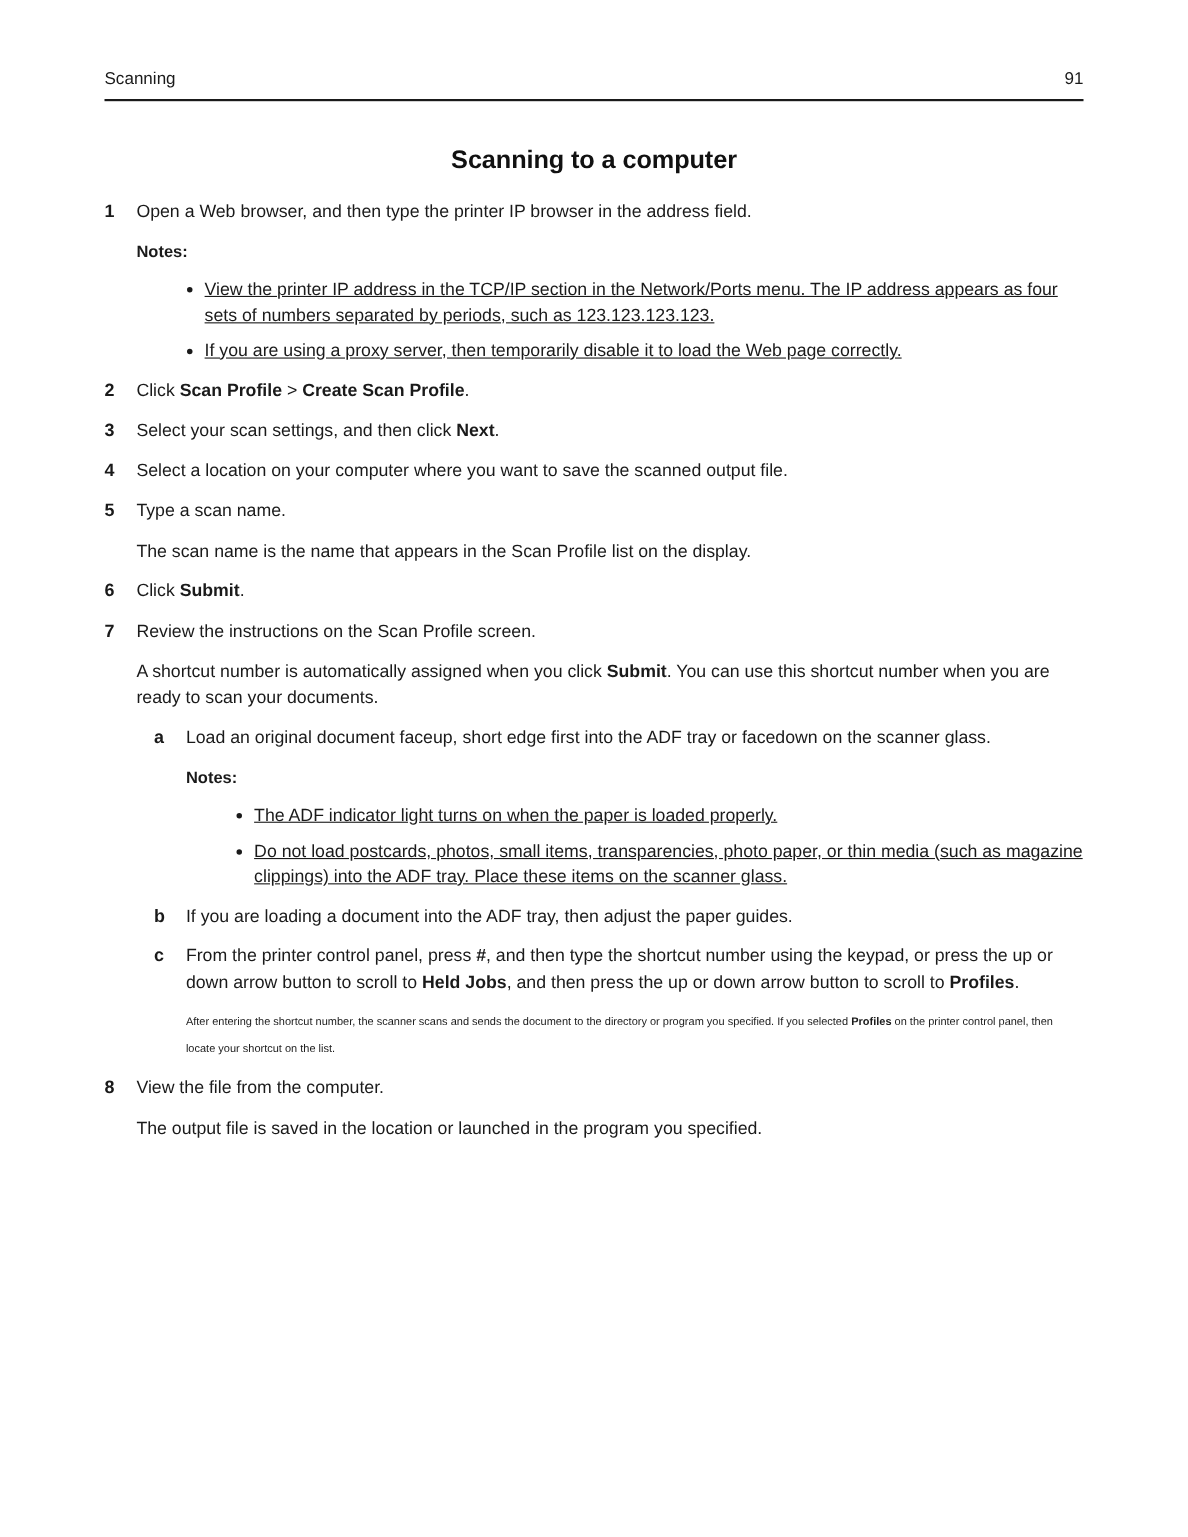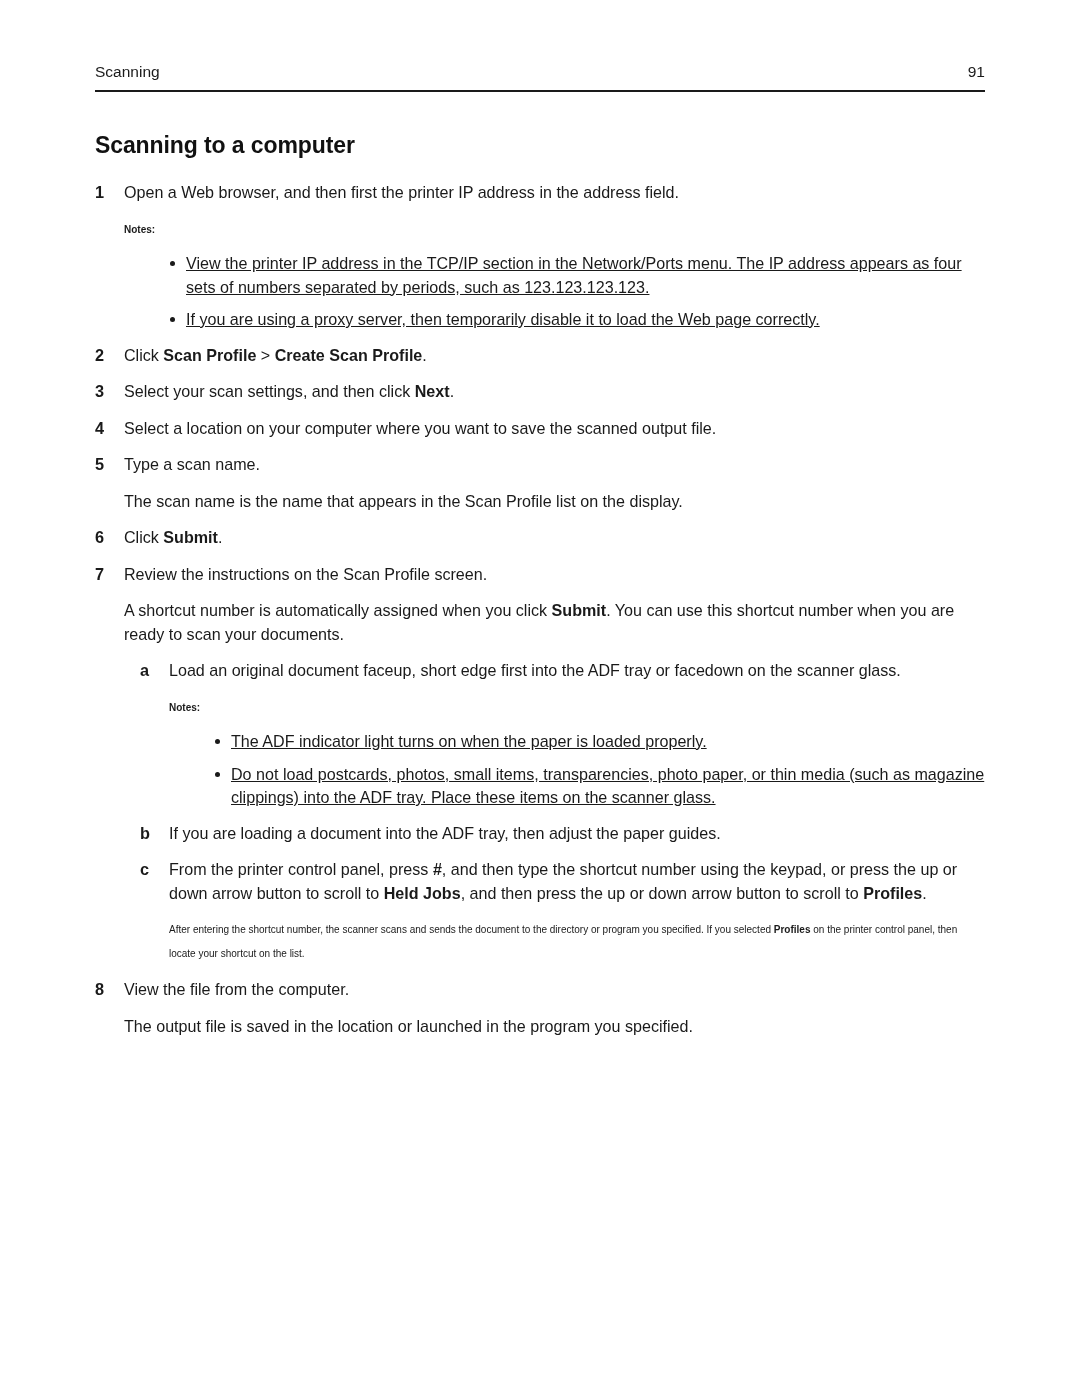--- a/index.html
+++ b/index.html
@@ -61,6 +61,7 @@
     margin: 0 0 22px 0;
     line-height: 28px;
     color: #111111;
+    text-align: center;
   }
 
   

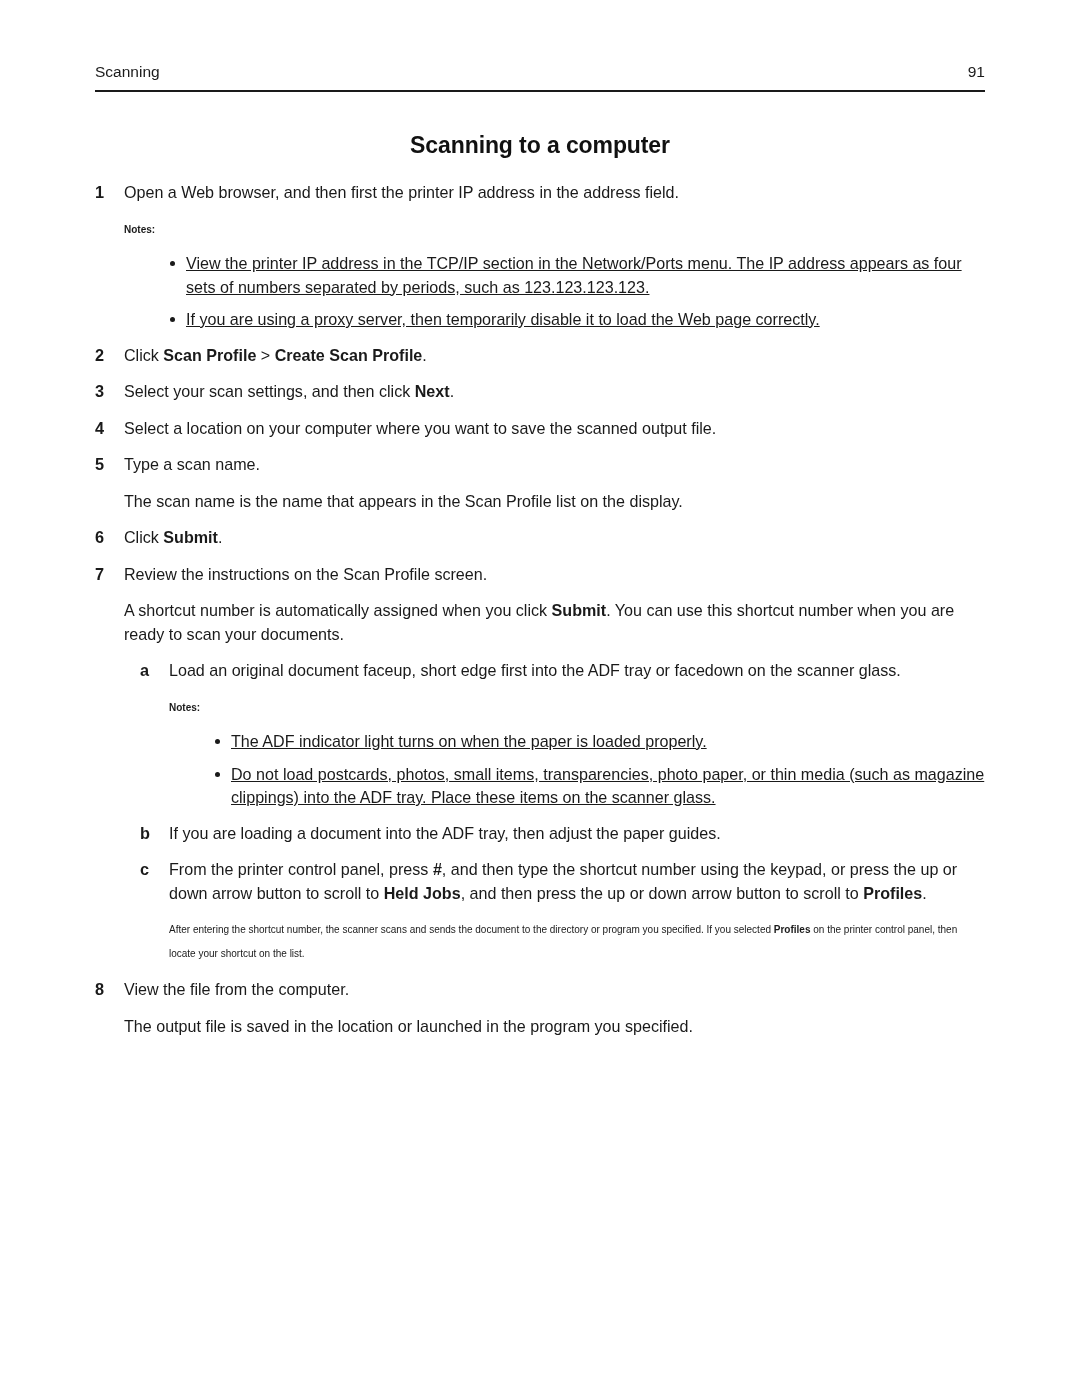--- a/index.html
+++ b/index.html
@@ -168,7 +168,7 @@
 
     <div class="step">
       <span class="marker">1</span>
-      <span class="step-text">Open a Web browser, and then first the printer IP address in the address field.</span>
+      <span class="step-text">Open a Web browser, and then type the printer IP browser in the address field.</span>
     </div>
 
     <div class="notes-head">Notes:</div>

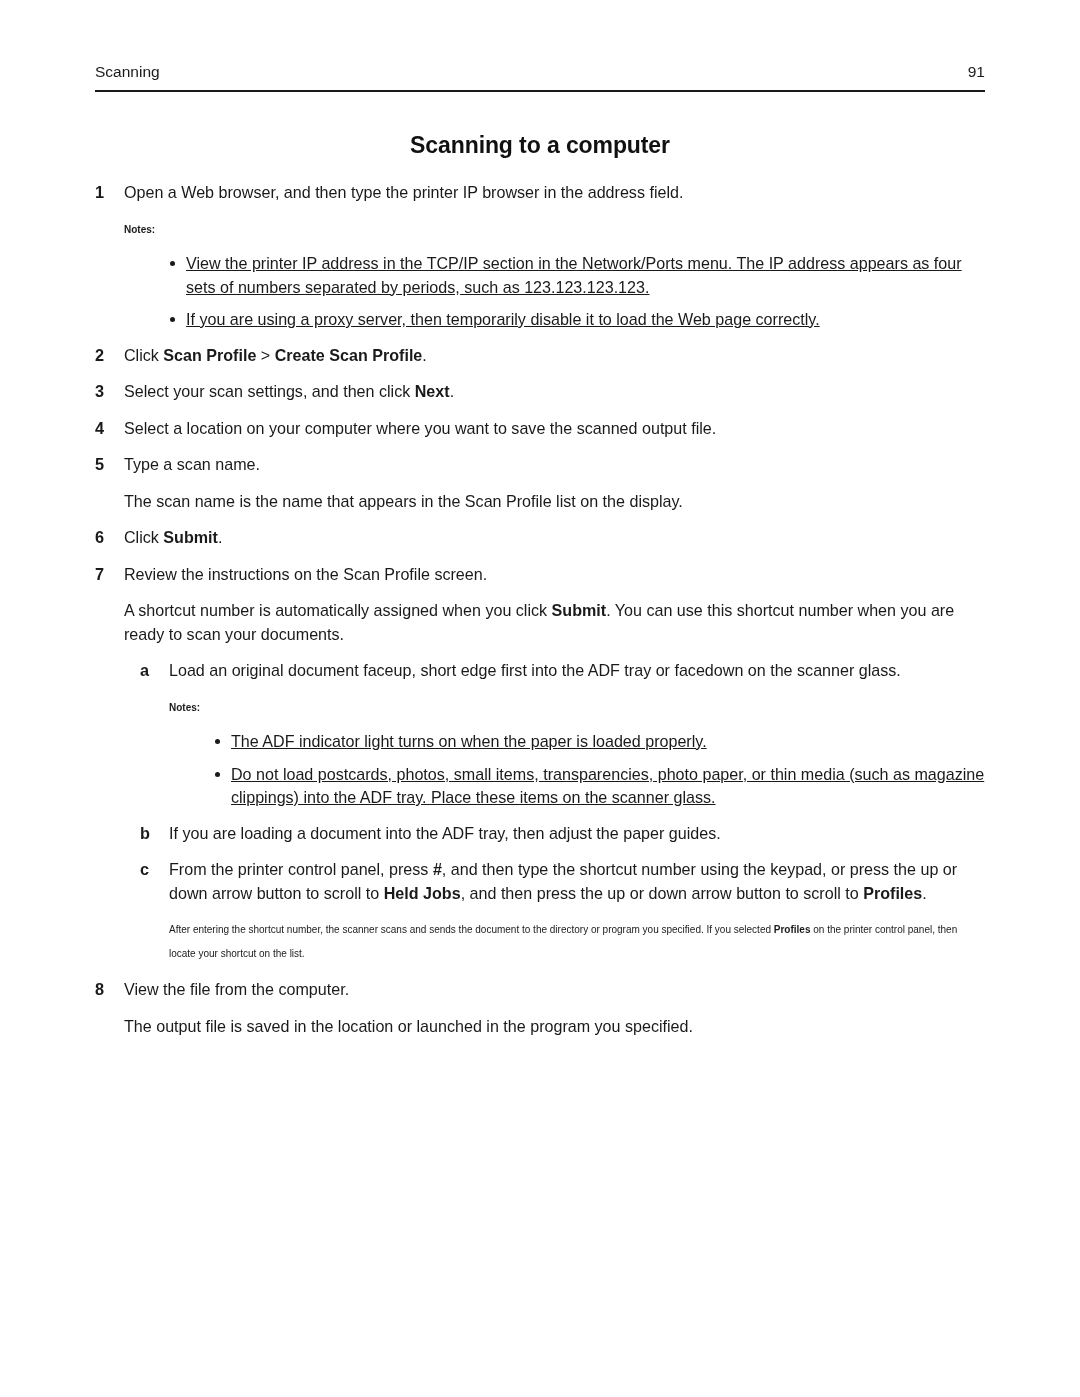--- a/index.html
+++ b/index.html
@@ -95,7 +95,7 @@
   .notes-head {
     padding-left: 29px;
     font-weight: bold;
-    font-size: 10px;
+    font-size: 15px;
     line-height: 23.5px;
     margin-bottom: 11px;
   }

